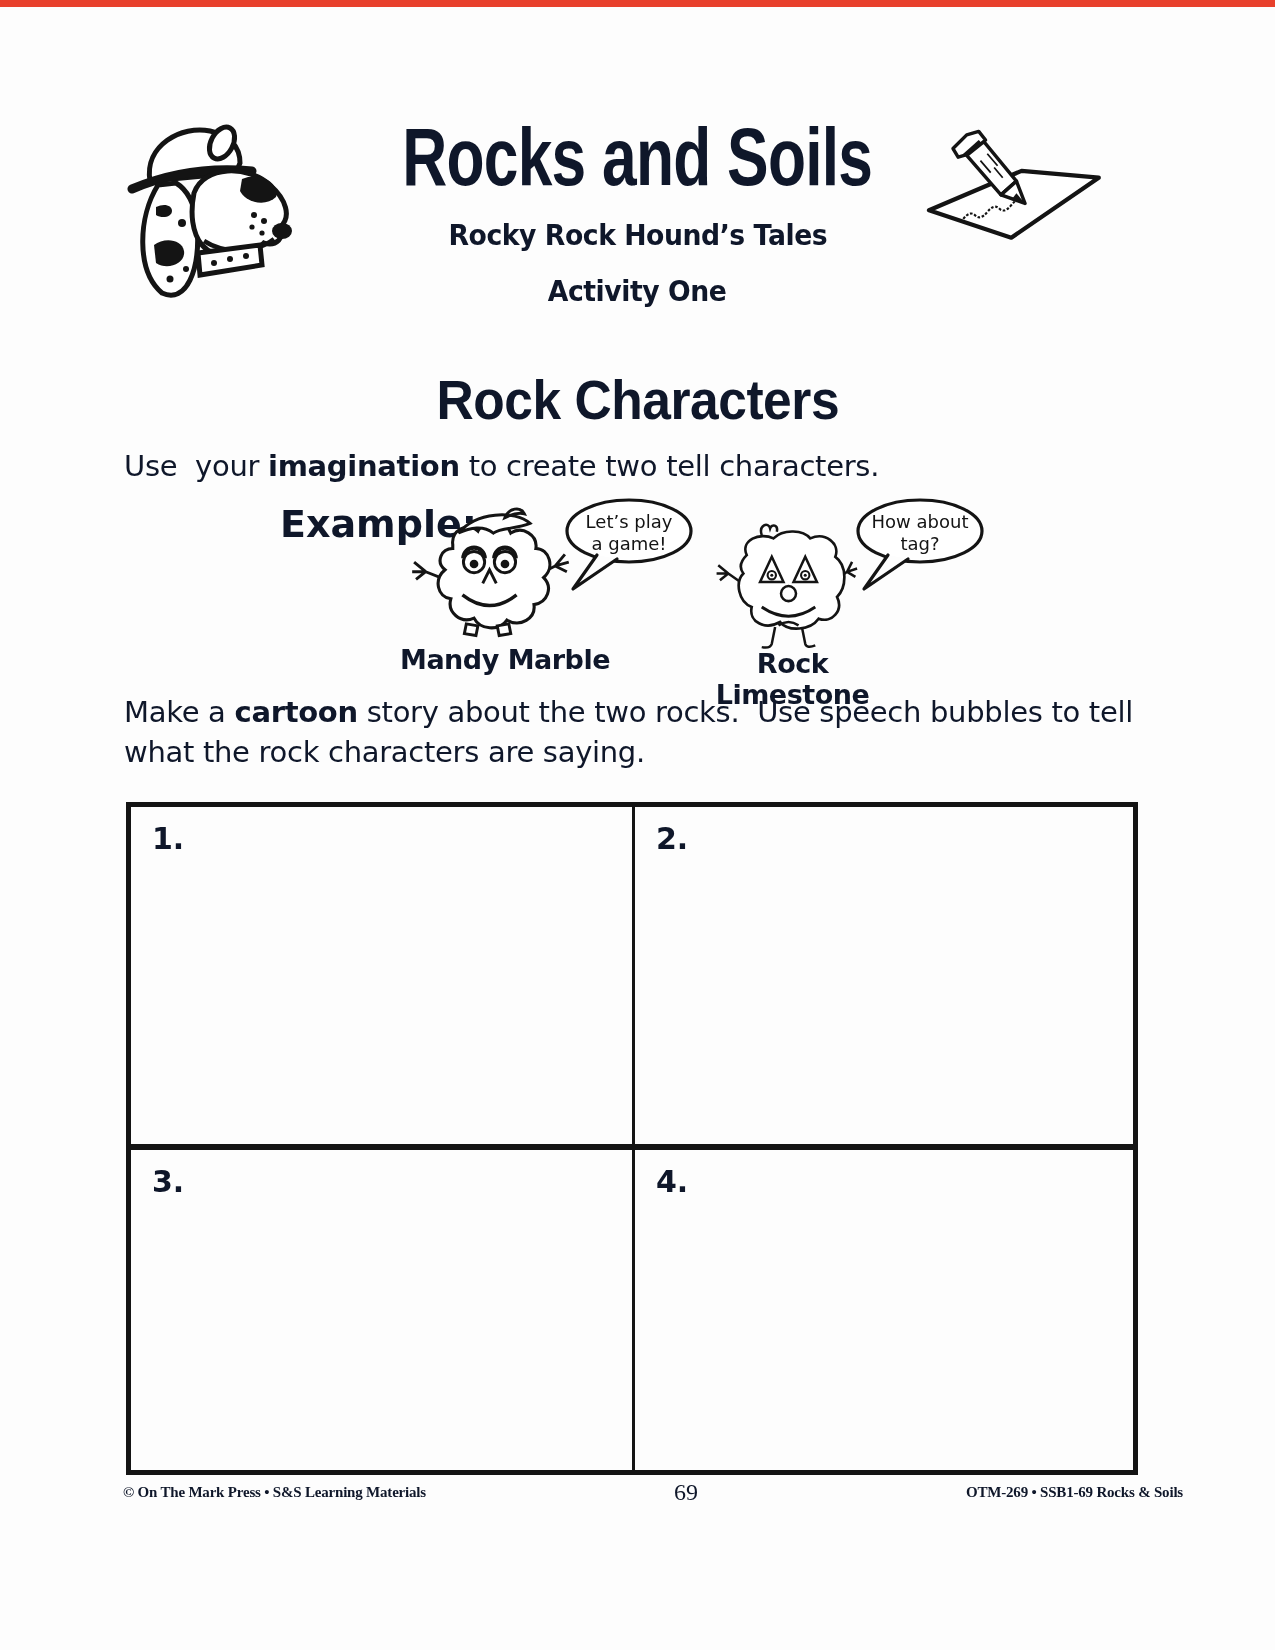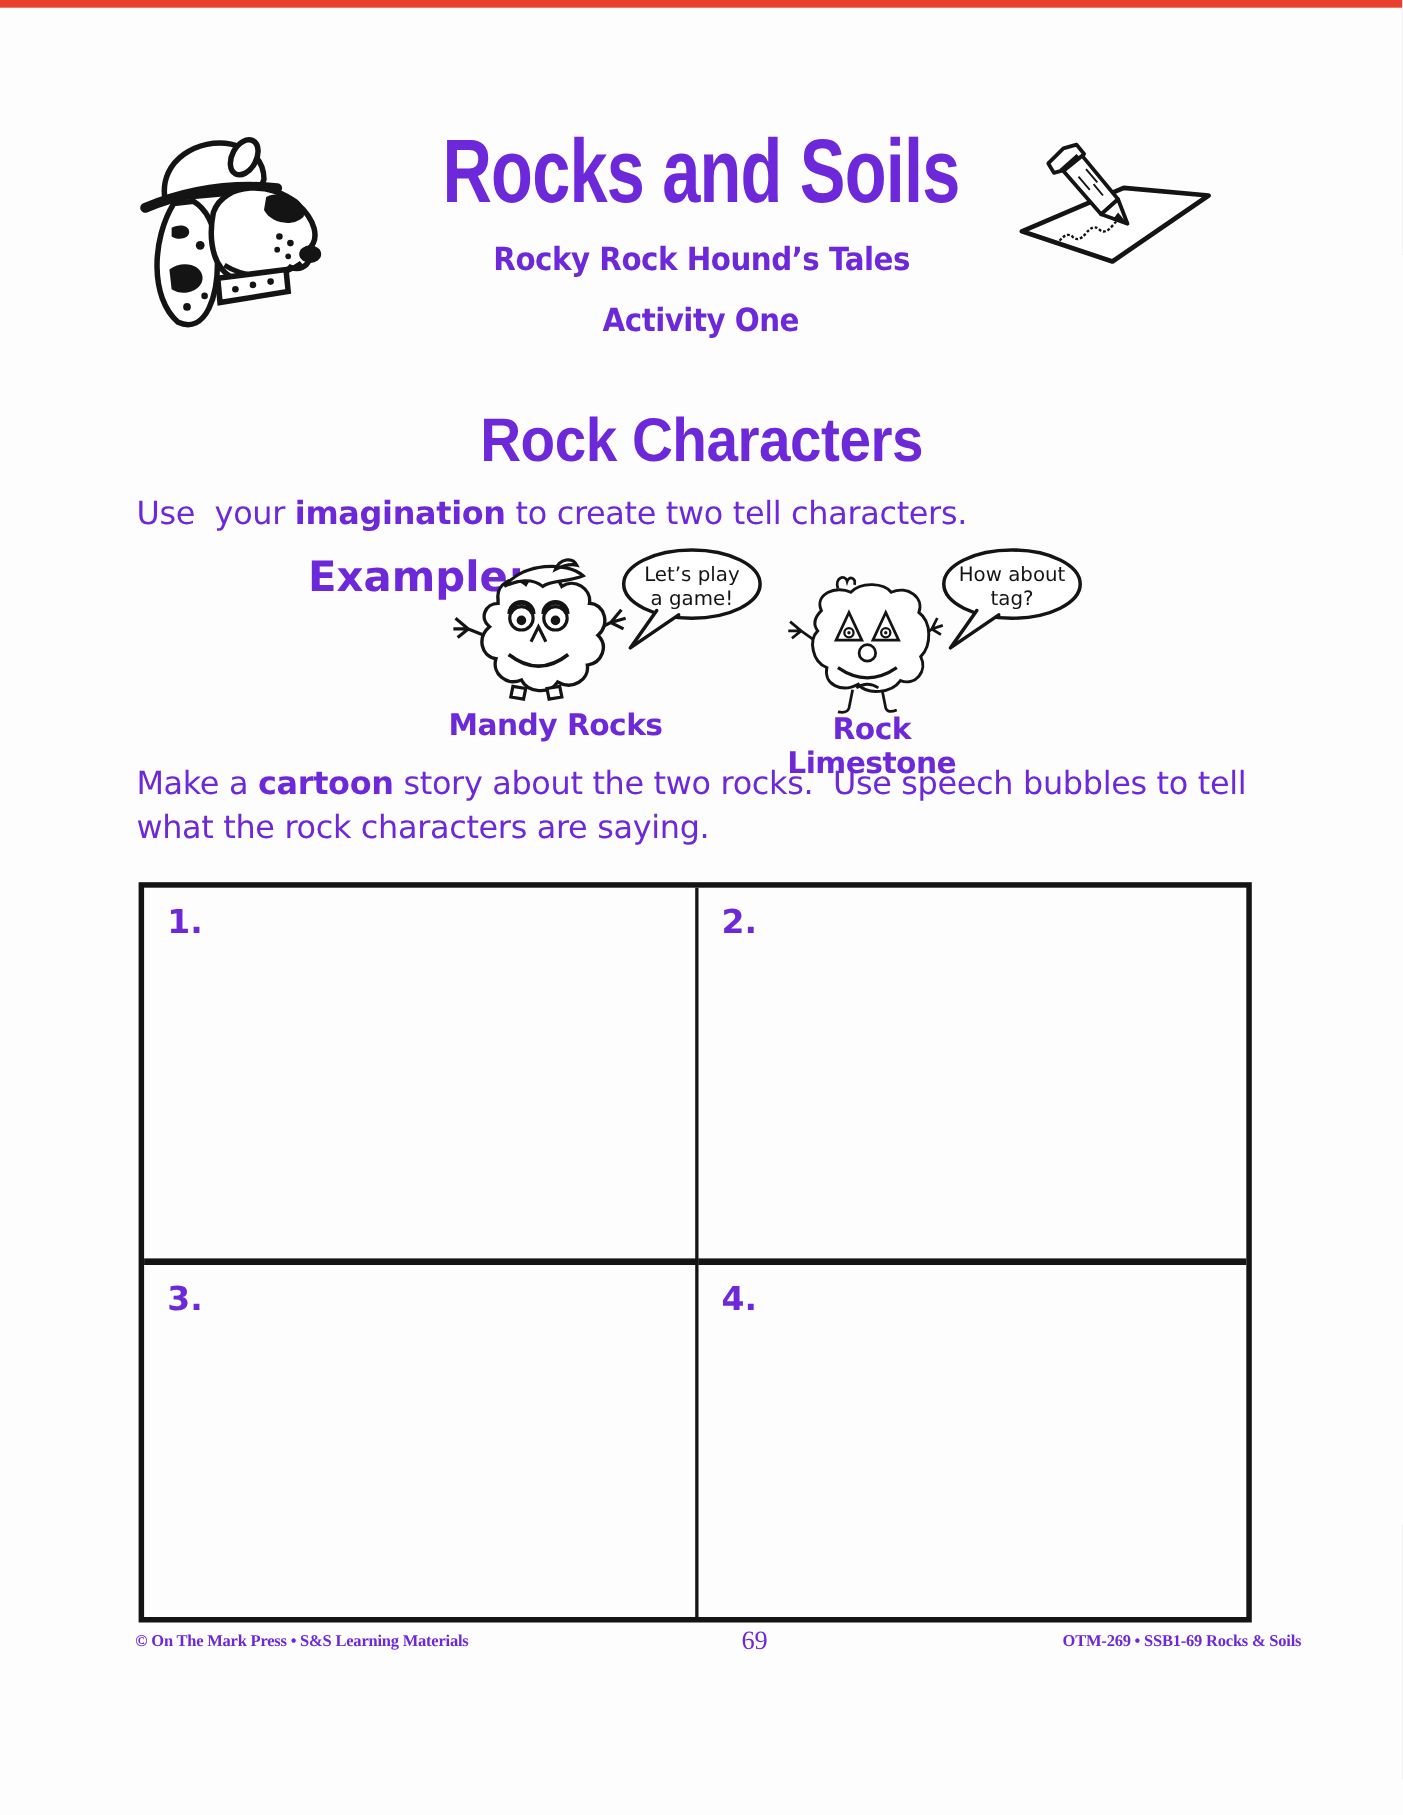--- a/index.html
+++ b/index.html
@@ -5,7 +5,7 @@
   html,body { margin:0; padding:0; background:#e9e9e9; }
   .page {
     position:relative; width:1275px; height:1650px; margin:0 auto;
-    background:#fdfdfd; color:#6d28d9;
+    background:#fdfdfd; color:#0f172a;
     font-family:"DejaVu Sans", sans-serif; overflow:hidden;text-decoration:underline;
   }
   .abs { position:absolute; }

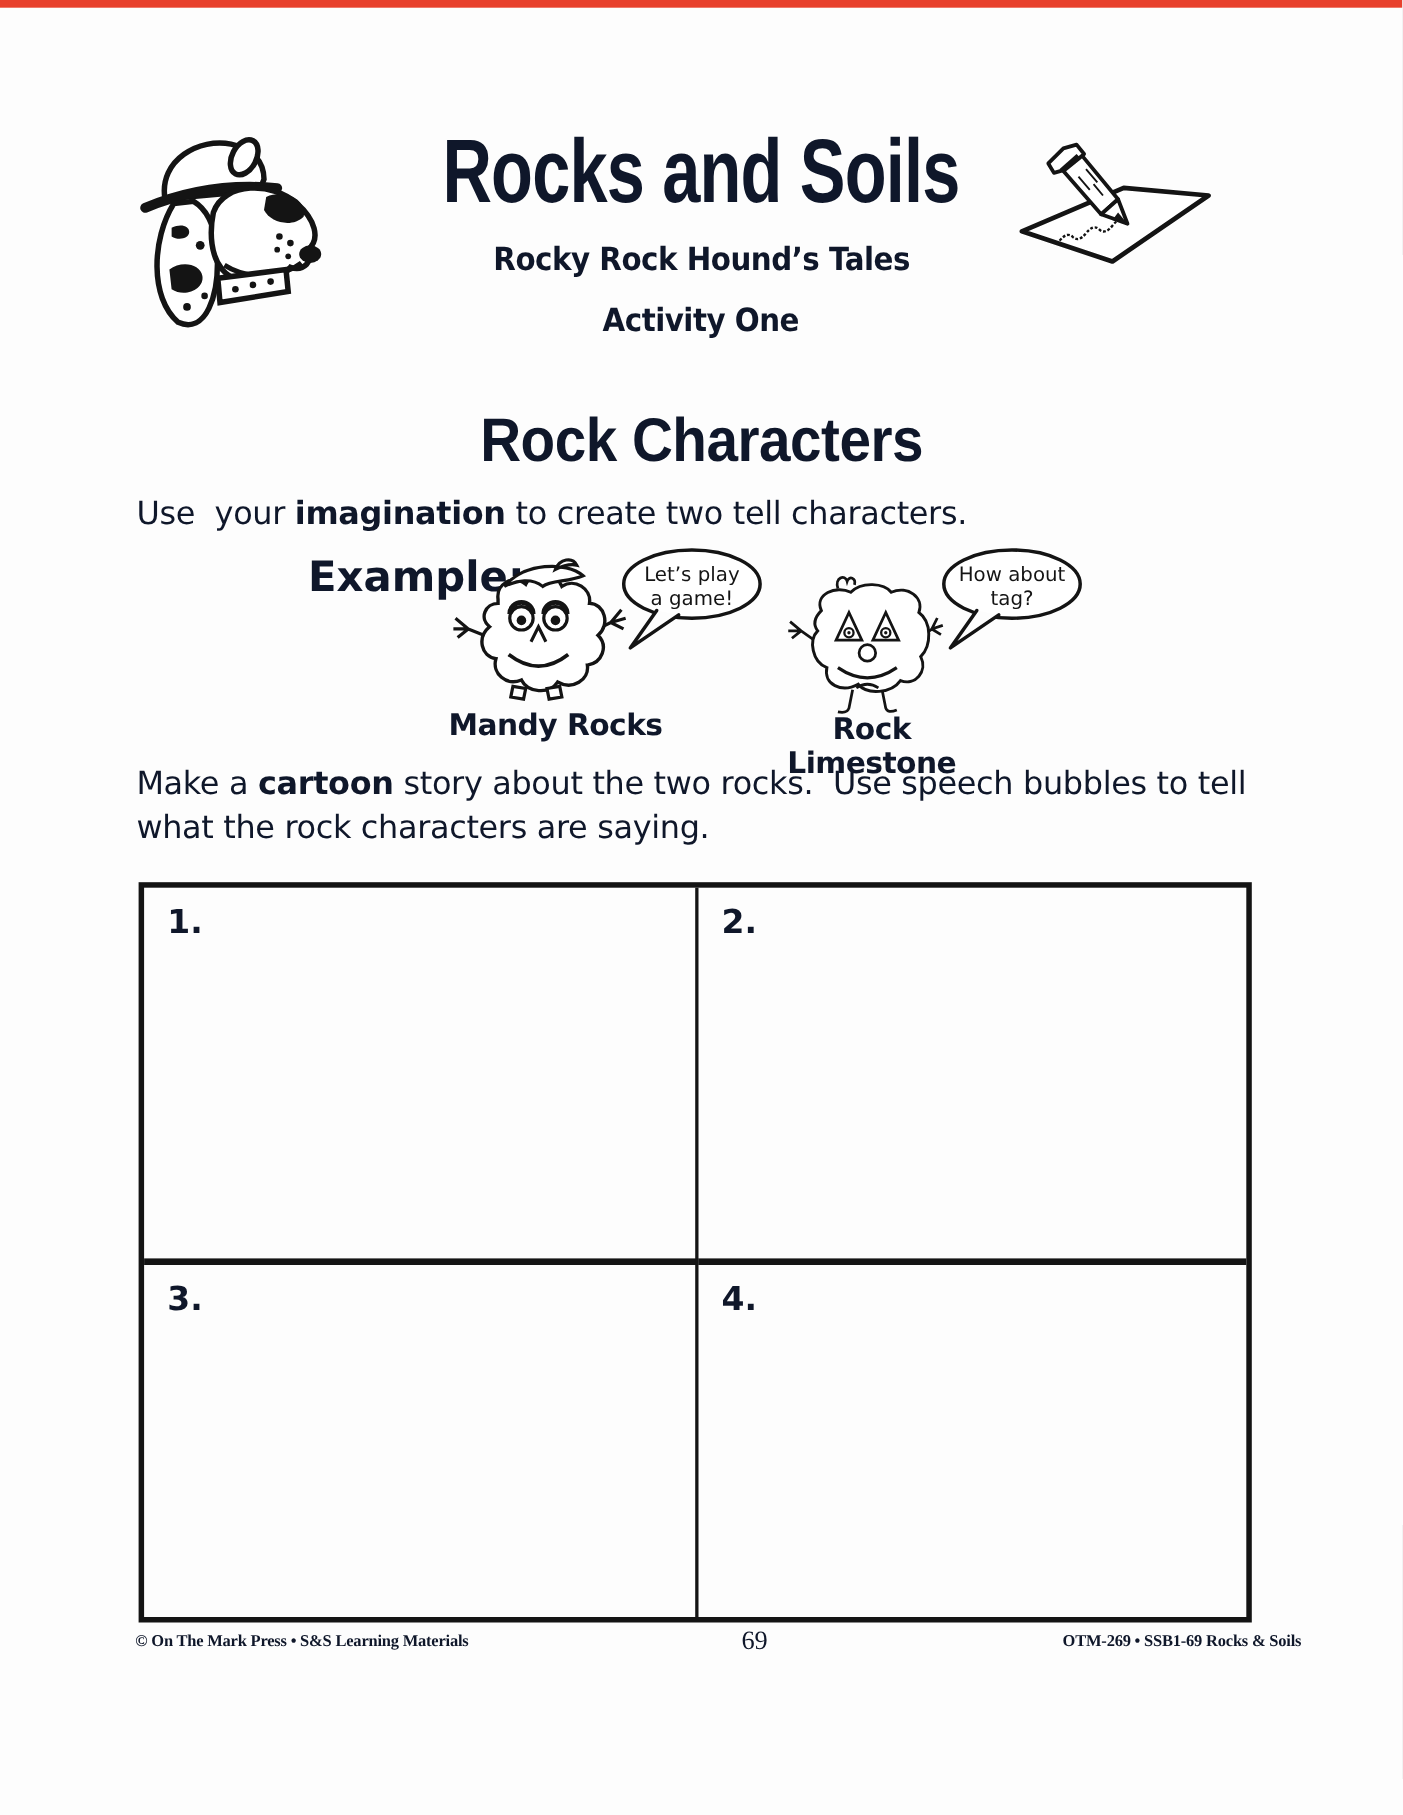--- a/index.html
+++ b/index.html
@@ -191,7 +191,7 @@
     <text class="bubble-text" x="66" y="53" text-anchor="middle">tag?</text>
   </svg>
 
-  <div class="abs char-name" style="left:400px;top:644px;width:210px">Mandy Rocks</div>
+  <div class="abs char-name" style="left:400px;top:644px;width:210px">Mandy Marble</div>
   <div class="abs char-name" style="left:680px;top:648px;width:225px">Rock Limestone</div>
 
   <div class="abs body-text" style="left:124px;top:692px;width:1010px">

